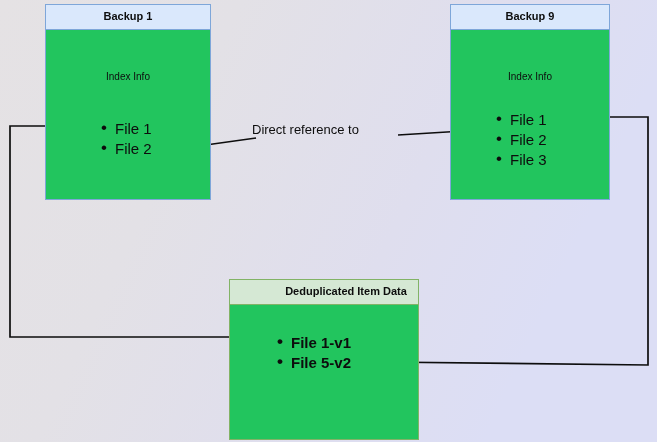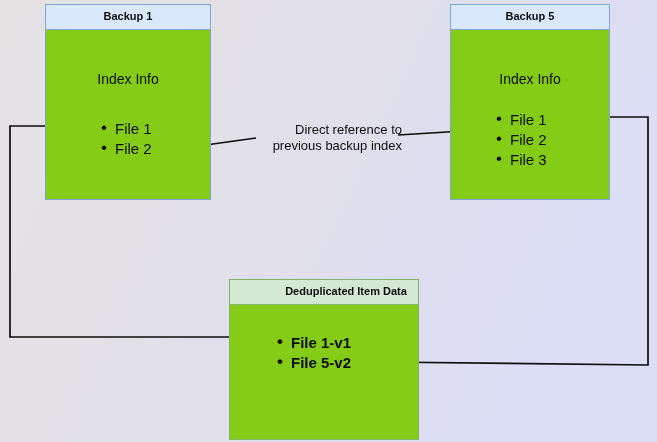--- a/index.html
+++ b/index.html
@@ -24,7 +24,7 @@
     position: absolute;
     box-sizing: border-box;
     border: 1.6px solid #7ea6d9;
-    background: #84cc16;
+    background: #22c55e;
   }
   .node.green {
     border-color: #82b366;

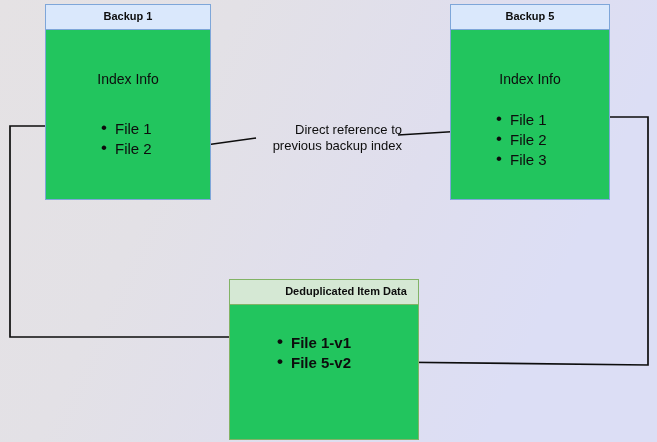--- a/index.html
+++ b/index.html
@@ -136,7 +136,7 @@
   </div>
 
   <div class="node" style="left:450px; top:4px; width:160px; height:196px;">
-    <div class="node-header">Backup 5</div>
+    <div class="node-header">Backup 9</div>
     <div class="node-body">
       <div class="index-label" style="top:41px;">Index Info</div>
       <ul class="file-list" style="left:45px; top:80px;">

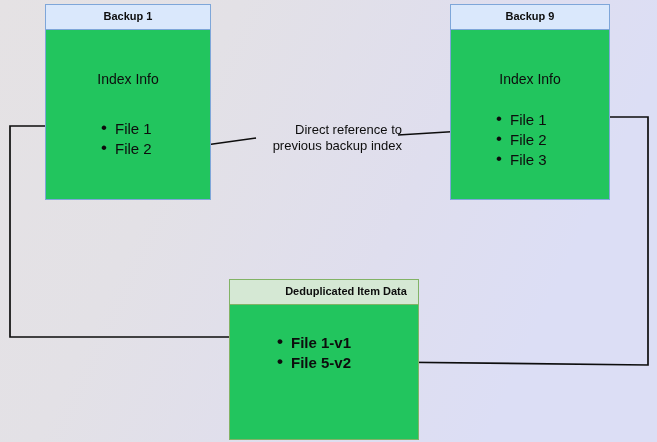--- a/index.html
+++ b/index.html
@@ -54,7 +54,7 @@
     left: 0;
     right: 0;
     text-align: center;
-    font-size: 14px;
+    font-size: 10px;
     color: #0d0d0d;
   }
   .file-list {

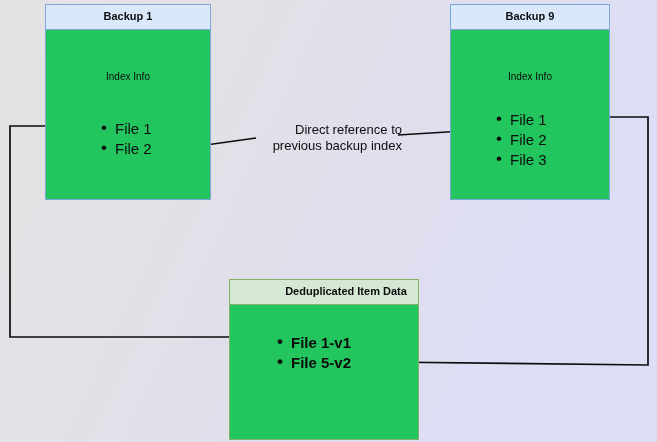--- a/index.html
+++ b/index.html
@@ -81,7 +81,7 @@
   }
   .edge-label {
     position: absolute;
-    text-align: right;
+    text-align: left;
     font-size: 13px;
     line-height: 16px;
     color: #0d0d0d;

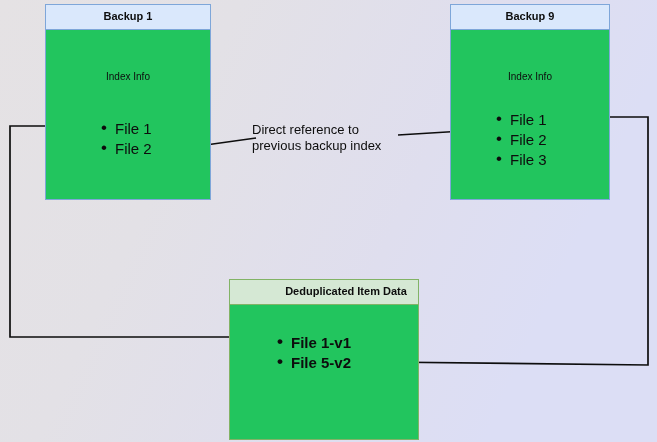--- a/index.html
+++ b/index.html
@@ -159,7 +159,6 @@
 
   <div class="edge-label" style="left:252px; top:122px; width:150px;">
     <div>Direct reference to</div>
-    <div>previous backup index</div>
   </div>
 
 </div>

